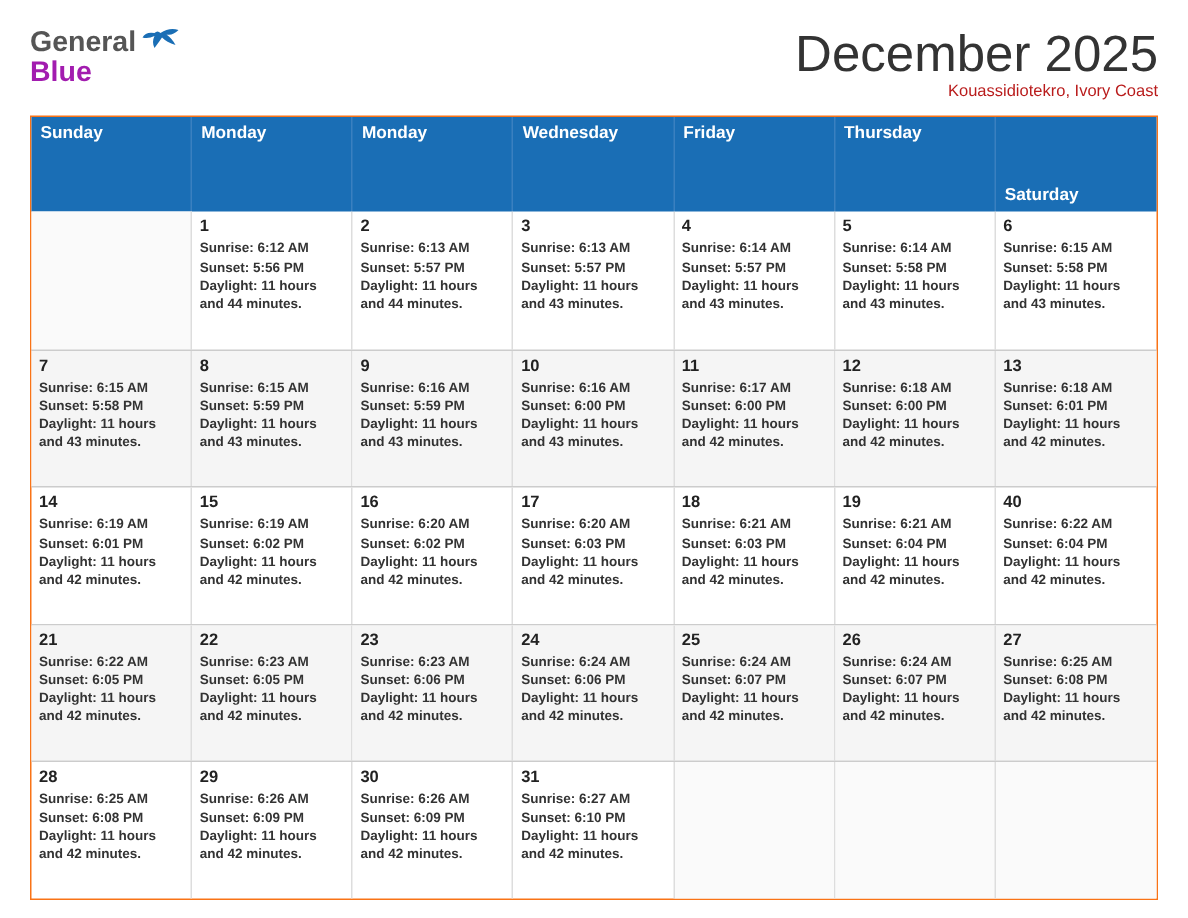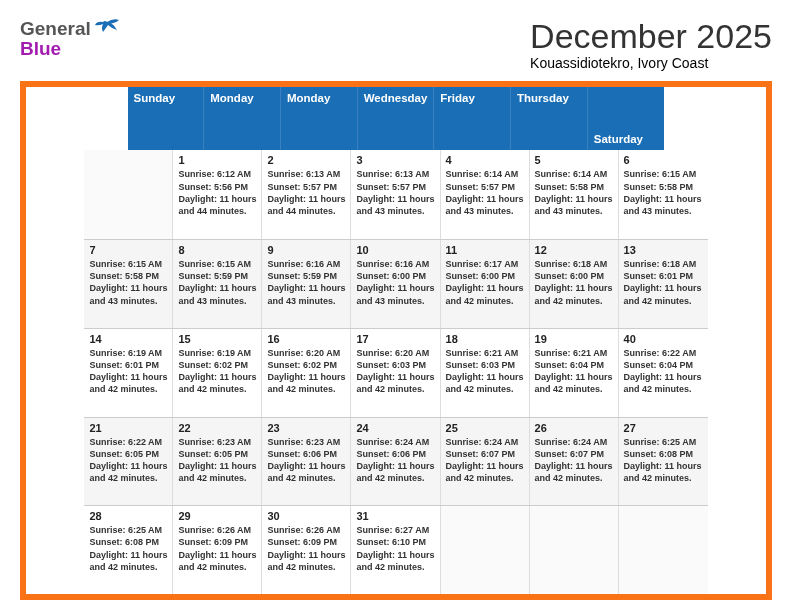--- a/index.html
+++ b/index.html
@@ -24,6 +24,7 @@
       margin-bottom: 10px;
     }
     .title-block {
+      text-align: right;
       margin-left: 44px;
     }
     .month-title {

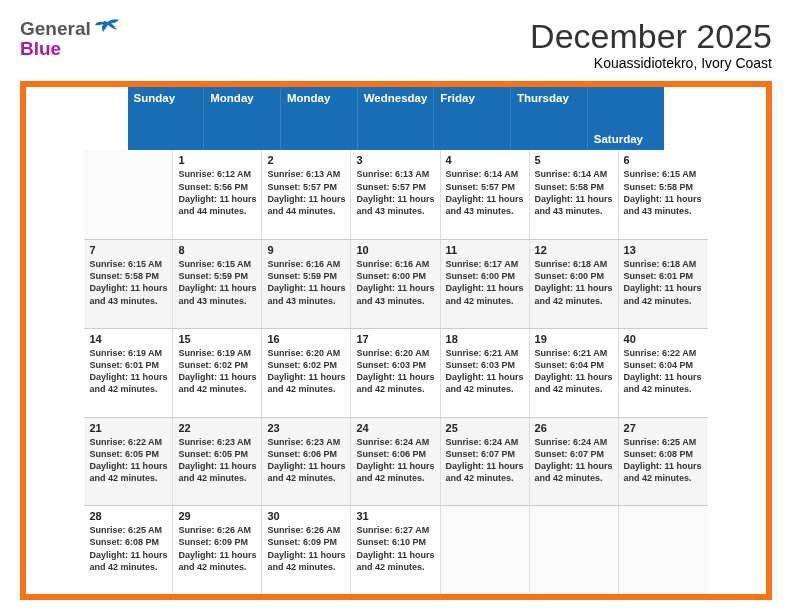--- a/index.html
+++ b/index.html
@@ -34,8 +34,8 @@
       line-height: 1.1;
     }
     .subtitle {
-      font-size: 14px;
-      color: #000000;
+      font-size: 11px;
+      color: #b91c1c;
     }
     .calendar {
       flex: 1;

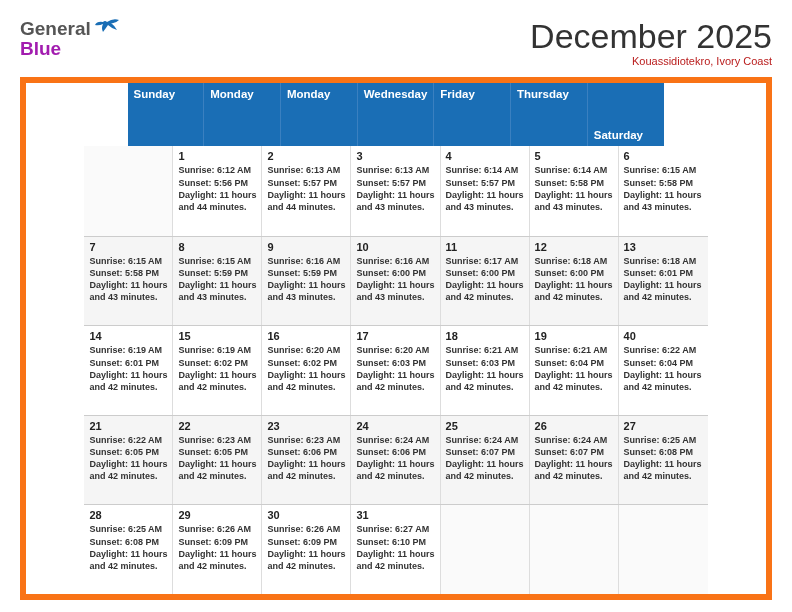--- a/index.html
+++ b/index.html
@@ -41,8 +41,7 @@
       flex: 1;
       display: flex;
       flex-direction: column;
-      border: 6px solid #f97316;
-      align-items: center;
+      border: 1px solid #f97316;
     }
     .cal-header {
       display: grid;

